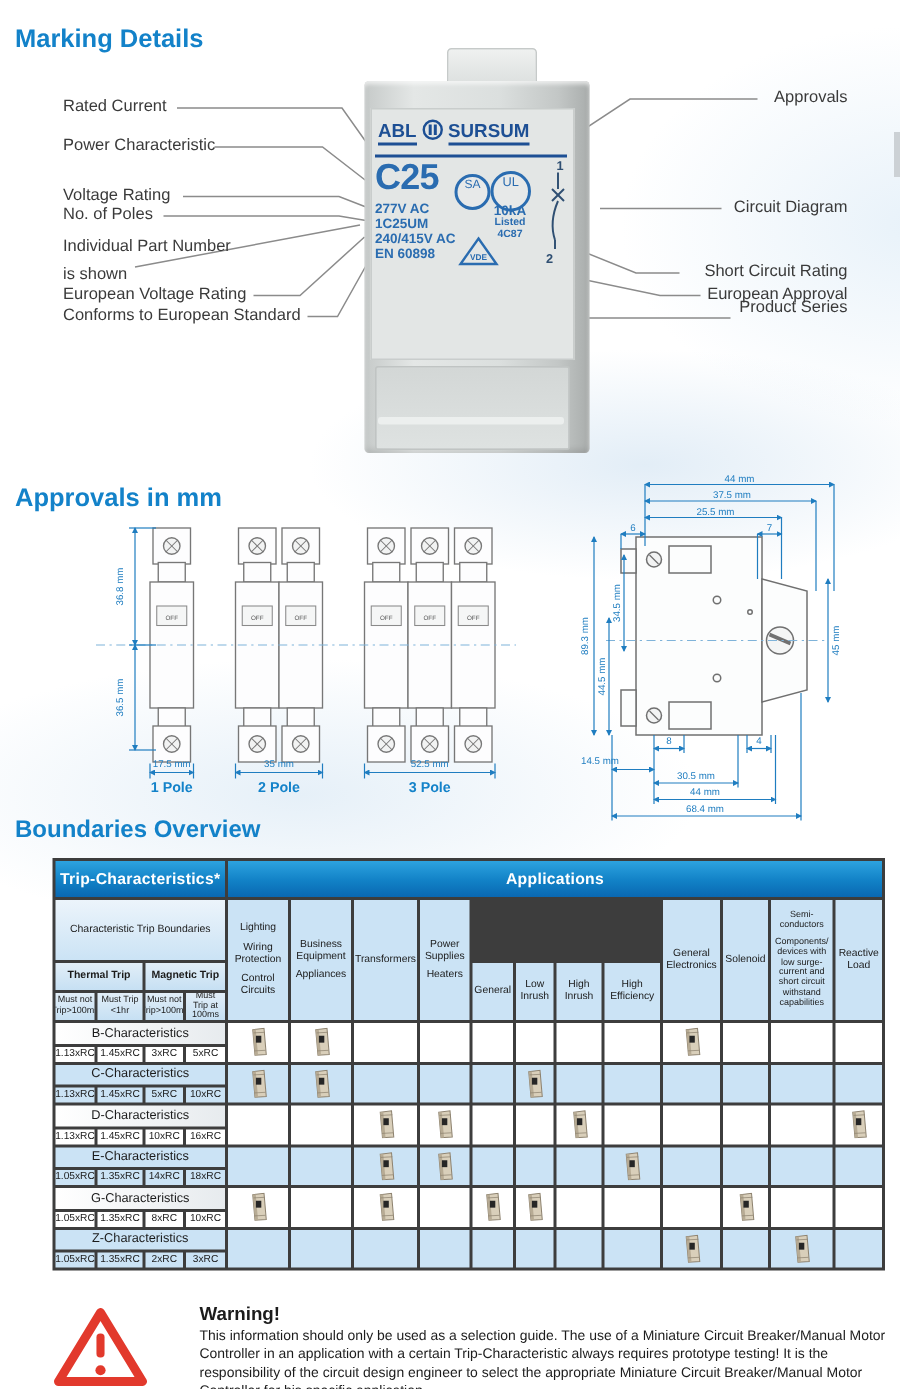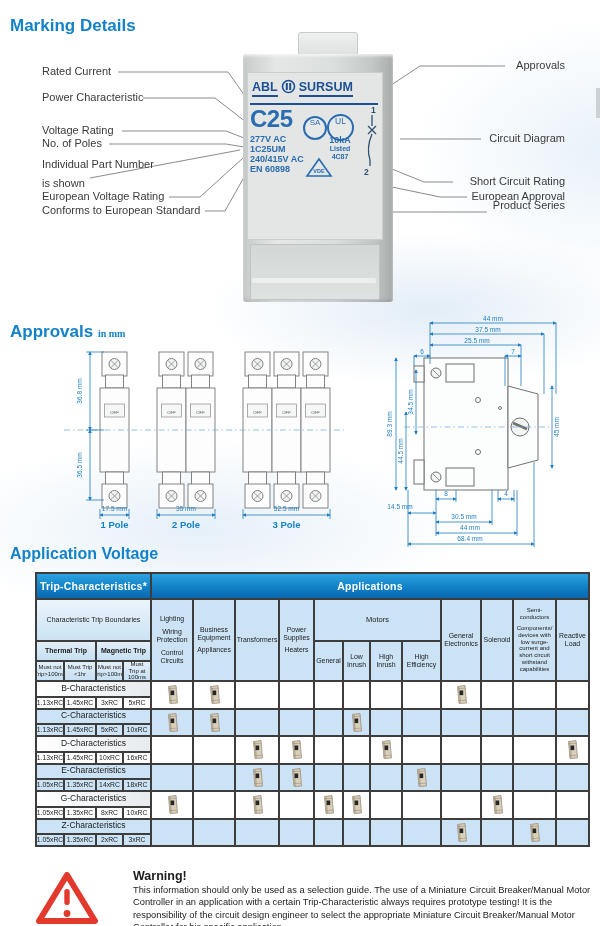--- a/index.html
+++ b/index.html
@@ -163,7 +163,7 @@
 
   <div class="sec-title" style="left:10px;top:322px;">
     <span>Approvals</span>
-    <span style="font-size:10px;font-family:Liberation Serif, serif;">in mm</span>
+    <span style="font-size:17px;">in mm</span>
   </div>
 
   <svg class="dims-svg" width="600" height="240" viewBox="0 0 600 240">

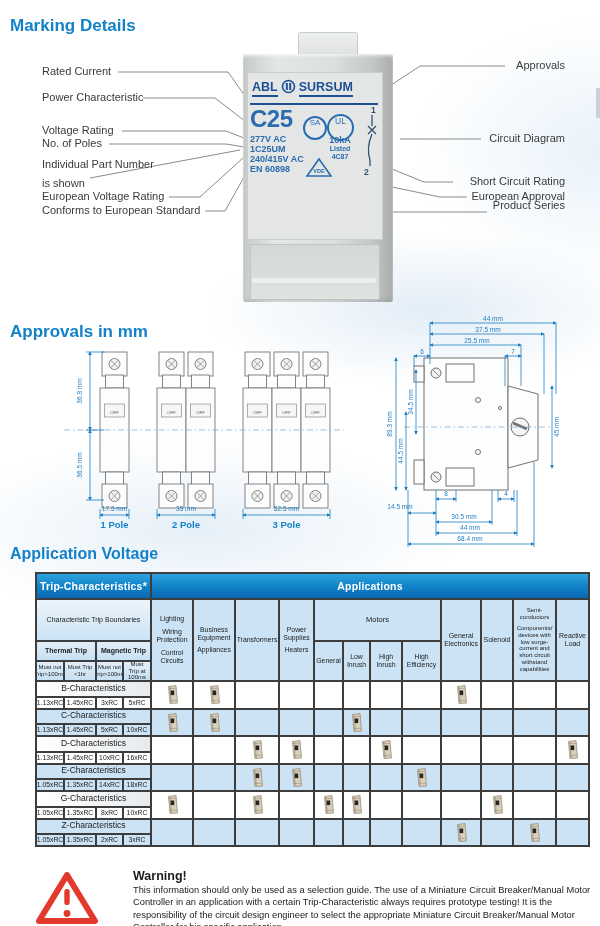--- a/index.html
+++ b/index.html
@@ -361,7 +361,7 @@
     <text class="dim-txt" x="470" y="229" text-anchor="middle">68.4 mm</text>
   </svg>
 
-  <div class="sec-title" style="left:10px;top:545px;font-size:16px;">Application Voltage</div>
+  <div class="sec-title" style="left:10px;top:545px;font-size:16px;">Boundaries Overview</div>
 
   <div id="app-grid" style="grid-template-columns: 26px 30px 25px 26px 40px 40px 42px 33px 27px 25px 30px 37px 38px 30px 41px 31px; grid-template-rows: 24px 40px 18px 18px 13.5px 10px 13.5px 10px 13.5px 10px 13.5px 10px 13.5px 10px 13.5px 10px;">
       <div class="tc hdr" style="grid-area: 1 / 1 / span 1 / span 4;">Trip-Characteristics*</div>

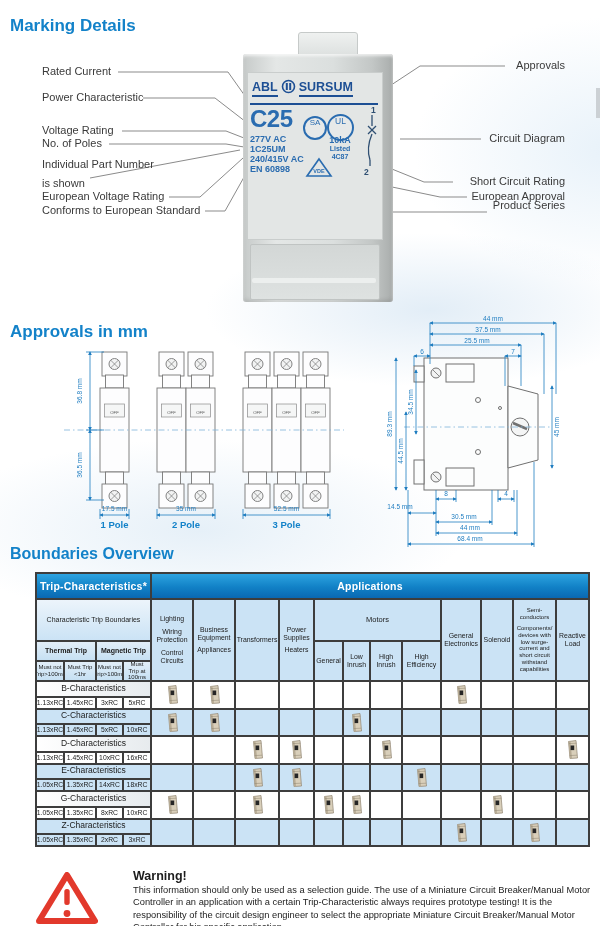--- a/index.html
+++ b/index.html
@@ -373,7 +373,6 @@
       <div class="tc bc" style="grid-area: 4 / 2 / span 1 / span 1;">Must Trip &lt;1hr</div>
       <div class="tc bc" style="grid-area: 4 / 3 / span 1 / span 1;">Must not Trip&gt;100ms</div>
       <div class="tc bc" style="grid-area: 4 / 4 / span 1 / span 1;">Must Trip at 100ms</div>
-      <div class="tc mgroup" style="grid-area: 2 / 9 / span 1 / span 4;">Motors</div>
       <div class="tc appcol col-lighting" style="grid-area: 2 / 5 / span 3 / span 1;">
         <div class="ln">Lighting</div>
         <div class="ln">Wiring Protection</div>

